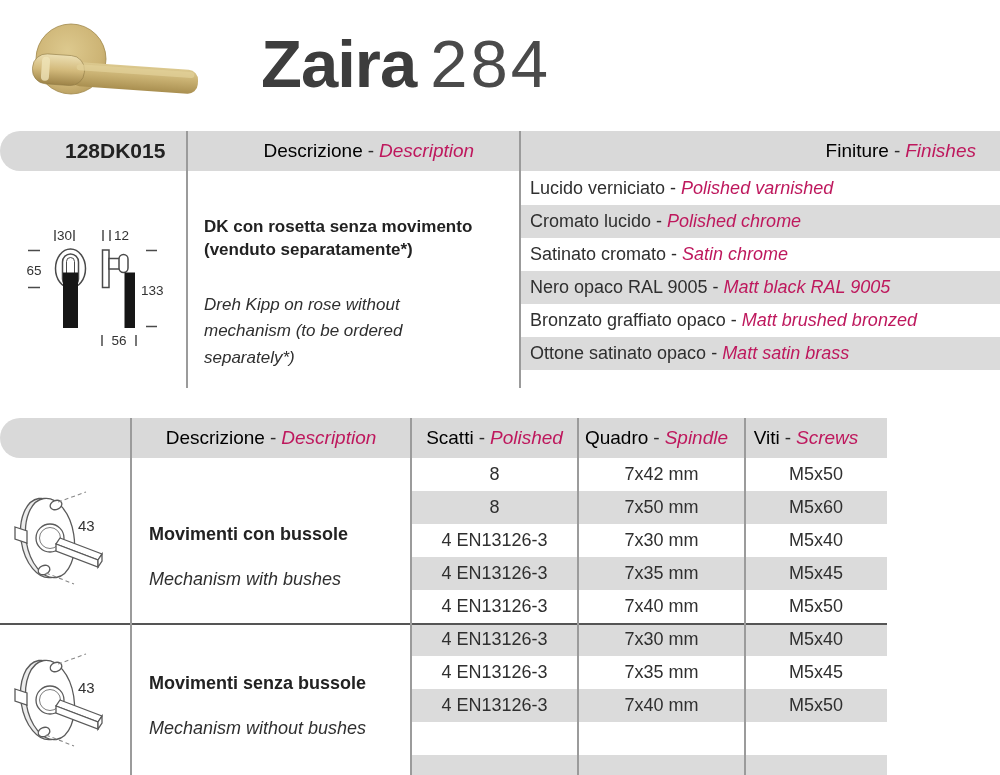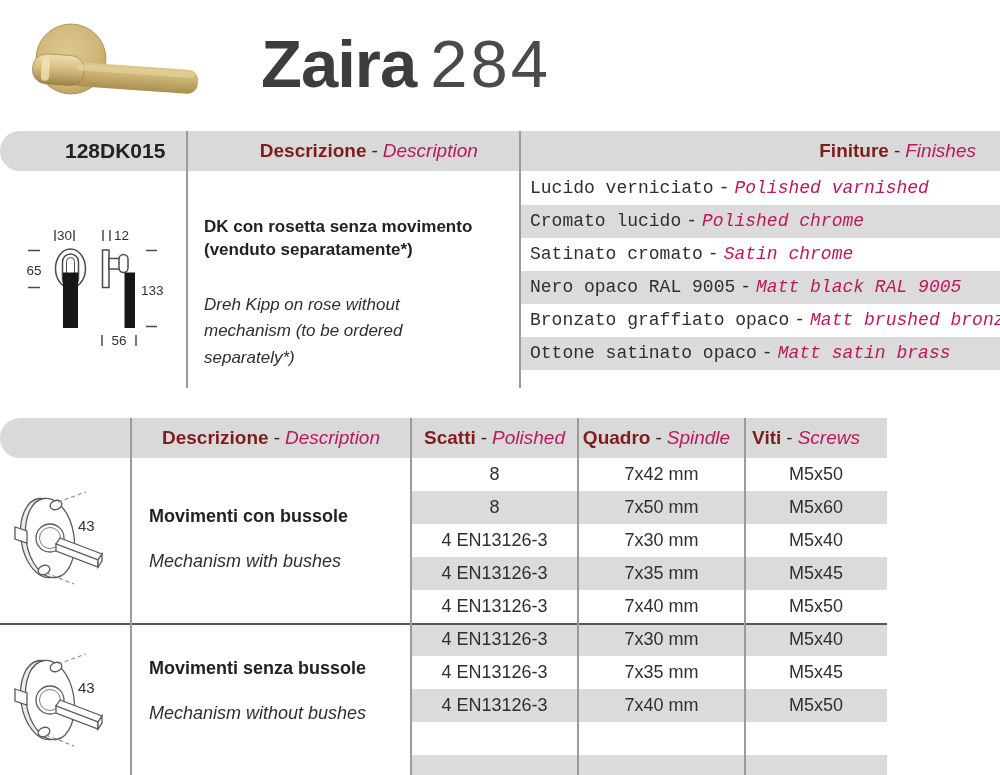--- a/index.html
+++ b/index.html
@@ -20,7 +20,7 @@
           border-radius:20px 0 0 20px; display:flex; align-items:center; }
   .band-cell { height:100%; display:flex; align-items:center; justify-content:center;
                font-size:19px; white-space:nowrap; }
-  .it-part { font-weight:700; color:#7f1d1d; }
+  .it-part { font-weight:400; color:#000000; }
   .en-part { font-style:italic; font-weight:400; color:#be185d; }
   .sep { margin:0 5px; color:#2b2b2b; }
   .vline { position:absolute; width:2px; background:#9b9b9b; top:0; }

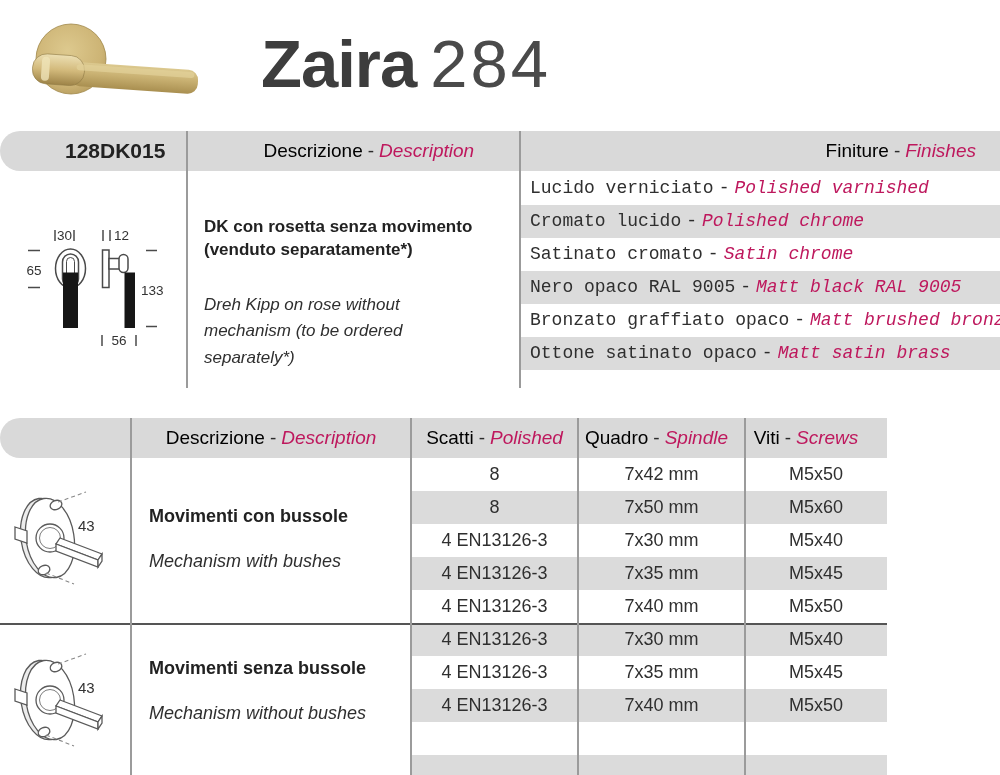--- a/index.html
+++ b/index.html
@@ -36,7 +36,7 @@
                   padding:45px 0 0 17px; }
   .t1-desc-it { font-weight:700; font-size:17px; line-height:1.35; max-width:300px; color:#222; }
   .t1-desc-en { font-style:italic; font-size:17px; line-height:1.55; max-width:246px; margin-top:30px; }
-  .t1-finishes { position:absolute; left:520px; top:41px; width:480px;font-family:Liberation Mono, monospace; }
+  .t1-finishes { position:absolute; left:520px; top:41px; width:480px; }
   .finish-row { height:33px; line-height:33px; font-size:18px; padding-left:10px; white-space:nowrap; }
   .finish-row:nth-child(even) { background:#dbdbdb; }
 

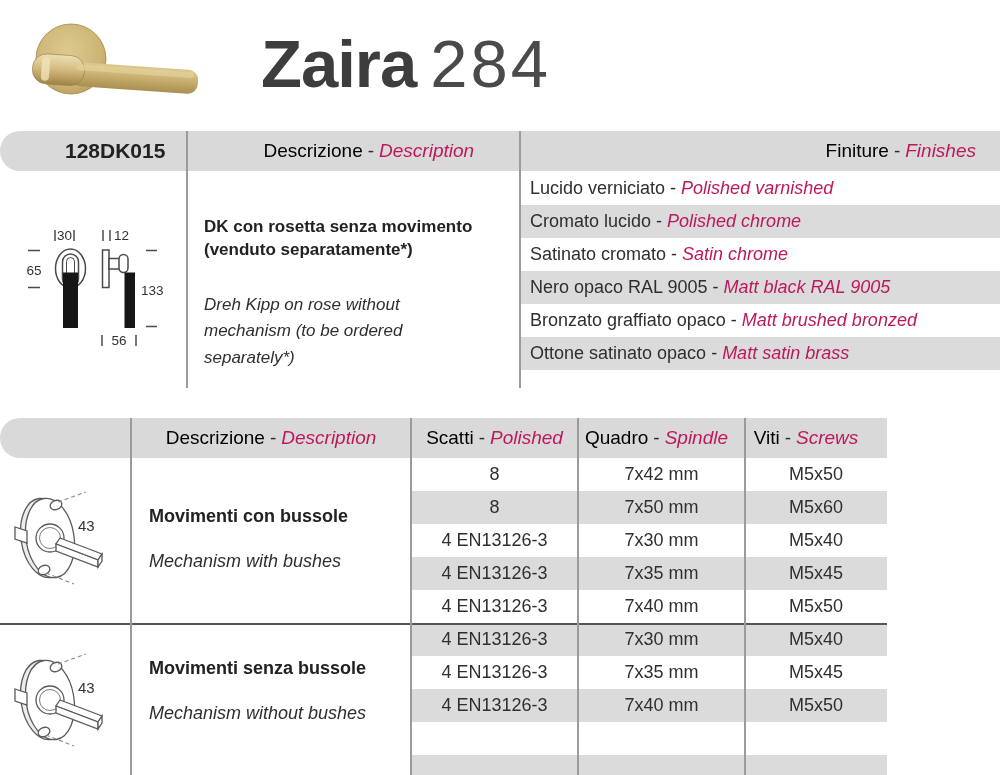--- a/index.html
+++ b/index.html
@@ -253,7 +253,7 @@
       </div>
     </div>
 
-    <div class="t2-desc-cell" style="top:38px; height:165px;">
+    <div class="t2-desc-cell" style="top:56px; height:165px;">
       <div class="t2-label-it">Movimenti con bussole</div>
       <div class="t2-label-en">Mechanism  with bushes</div>
     </div>

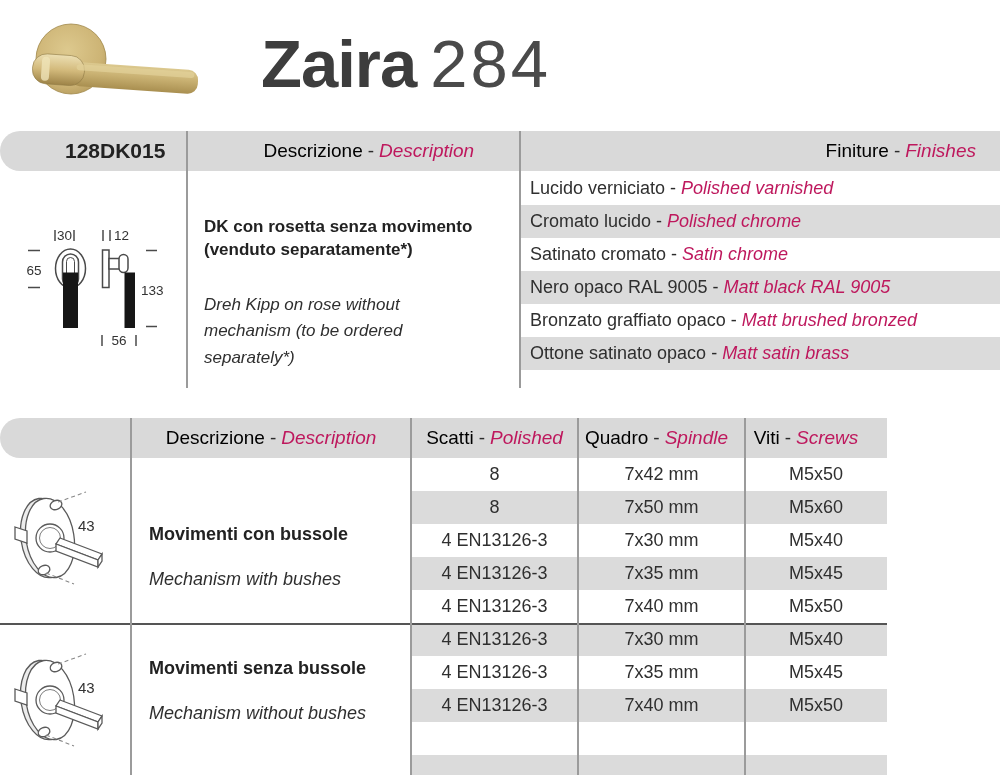--- a/index.html
+++ b/index.html
@@ -257,7 +257,7 @@
       <div class="t2-label-it">Movimenti con bussole</div>
       <div class="t2-label-en">Mechanism  with bushes</div>
     </div>
-    <div class="t2-desc-cell" style="top:205px; height:136px;">
+    <div class="t2-desc-cell" style="top:220px; height:136px;">
       <div class="t2-label-it">Movimenti senza bussole</div>
       <div class="t2-label-en">Mechanism without bushes</div>
     </div>

